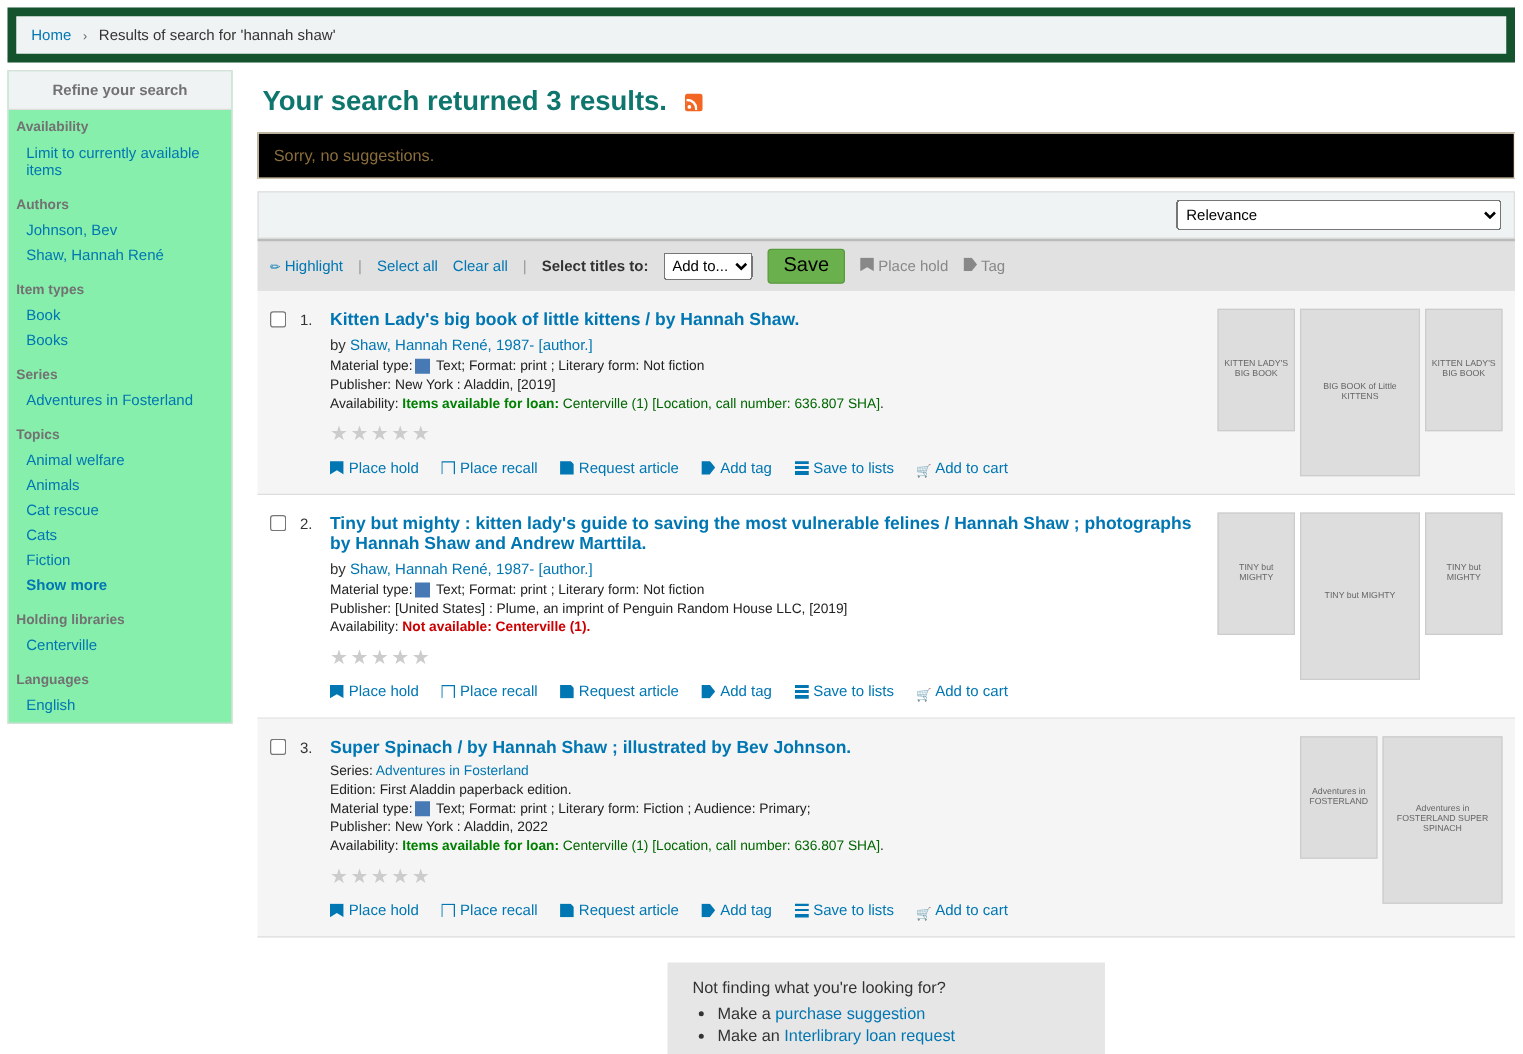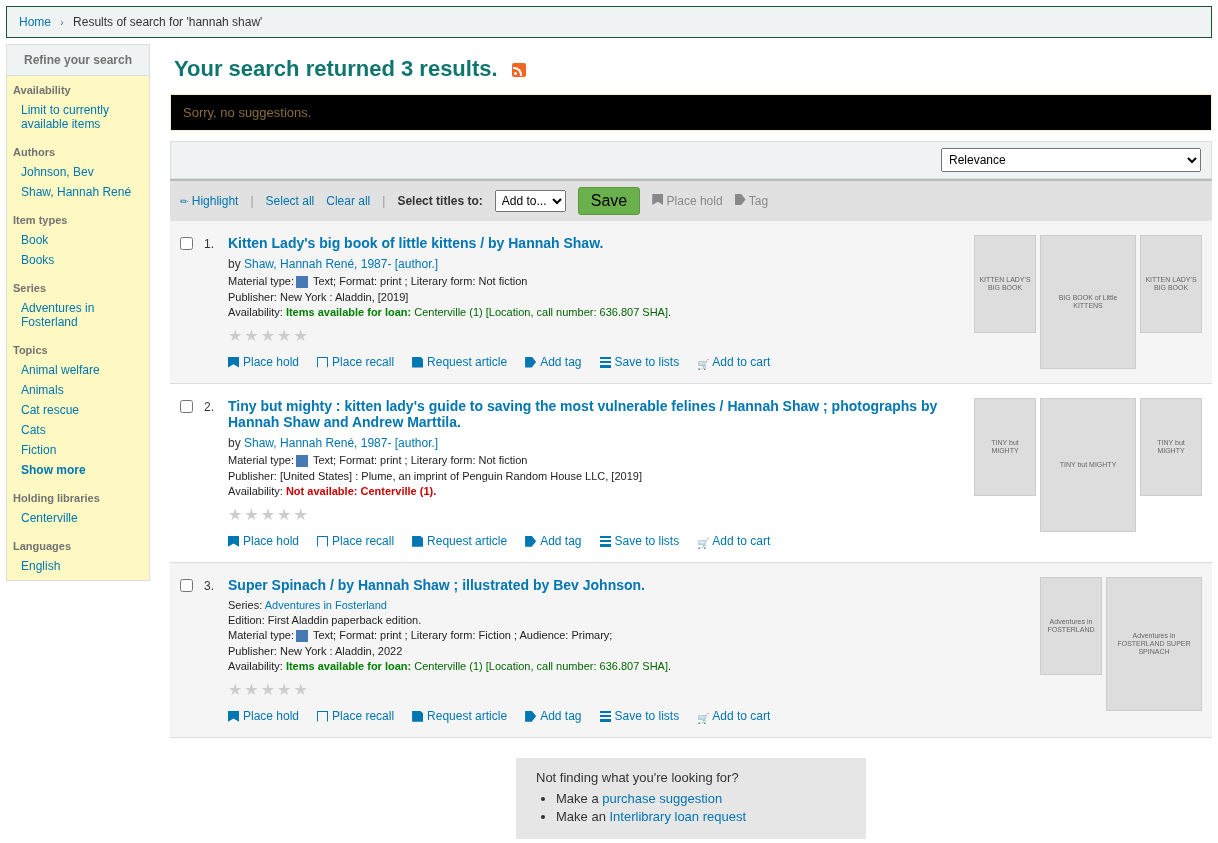--- a/index.html
+++ b/index.html
@@ -6,7 +6,7 @@
 body { font-family: Arial, Helvetica, sans-serif; font-size: 13px; color: #333; background: #fff; }
 a { color: #0076b2; text-decoration: none; cursor: pointer; }
 
-.breadcrumb { background: #f0f3f3; border: 1px solid #14532d; padding: 8px 12px; margin: 6px; font-size: 12px; }
+.breadcrumb { background: #f0f3f3; border: 7px solid #14532d; padding: 8px 12px; margin: 6px; font-size: 12px; }
 .breadcrumb .sep { margin: 0 6px; color: #666; font-size: 10px; }
 
 .container { display: flex; margin: 0 6px; }

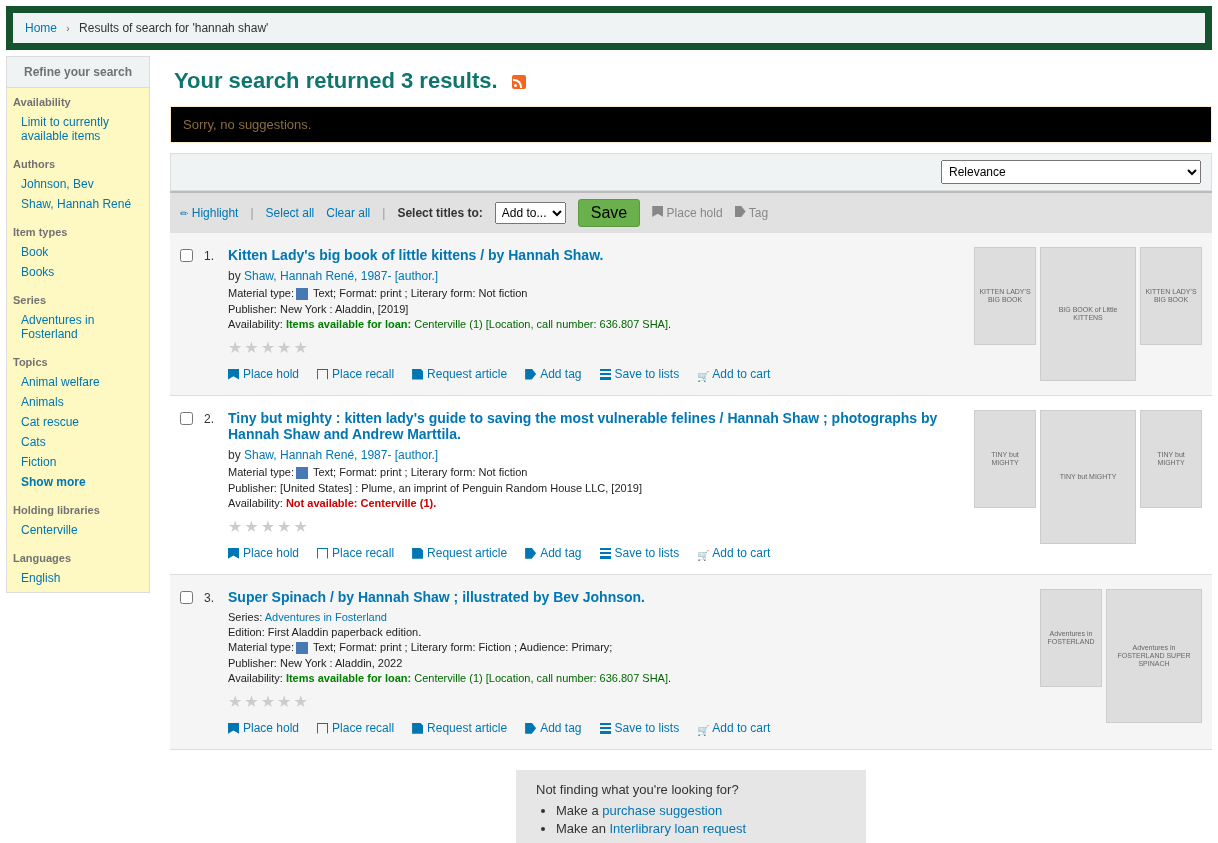--- a/index.html
+++ b/index.html
@@ -12,7 +12,7 @@
 .container { display: flex; margin: 0 6px; }
 
 
-.sidebar { width: 144px; border: 1px solid #ddd; margin-right: 20px; background: #fef9c3; align-self: flex-start; }
+.sidebar { width: 180px; border: 1px solid #ddd; margin-right: 20px; background: #86efac; align-self: flex-start; }
 .sidebar-header { background: #f0f3f3; padding: 8px; text-align: center; font-weight: bold; font-size: 12px; color: #727272; border-bottom: 1px solid #ddd; }
 .facet-group { padding: 4px 6px; }
 .facet-title { font-weight: bold; font-size: 11px; color: #727272; padding: 4px 0; }

